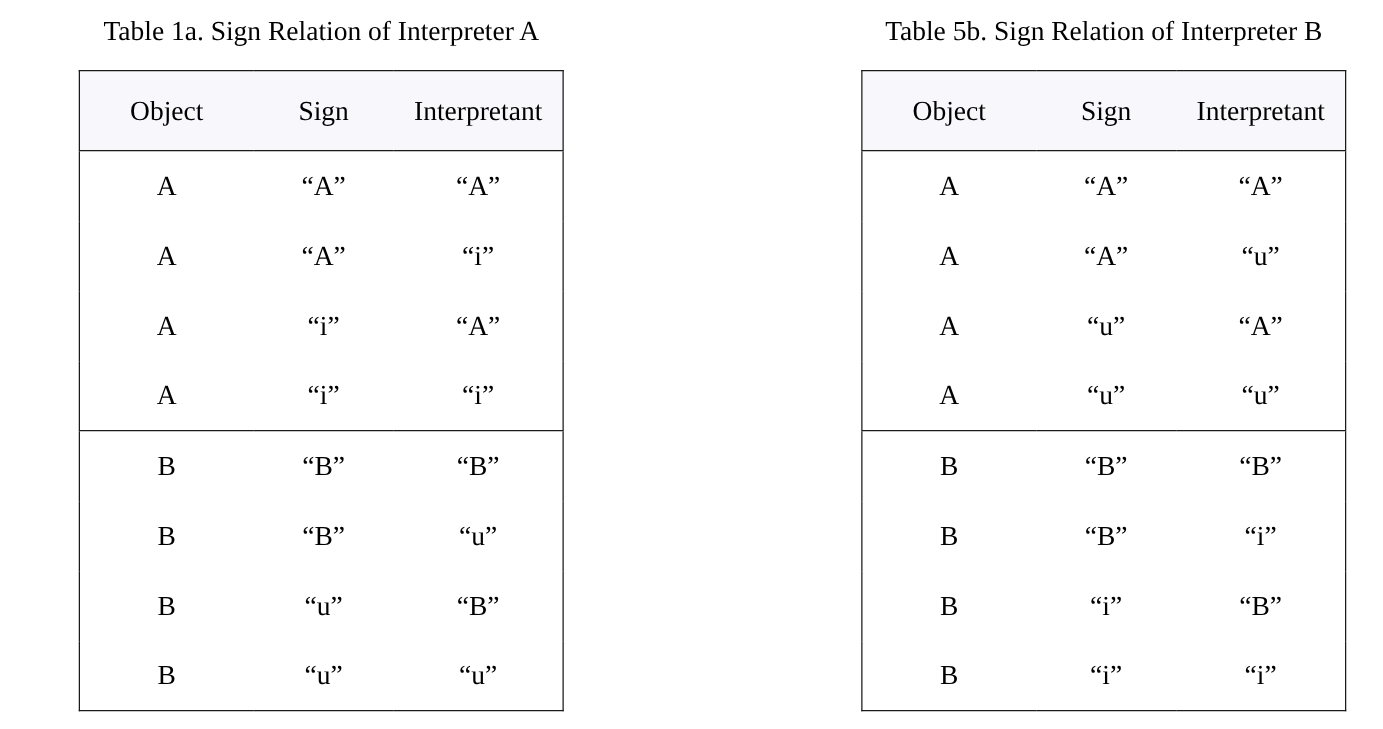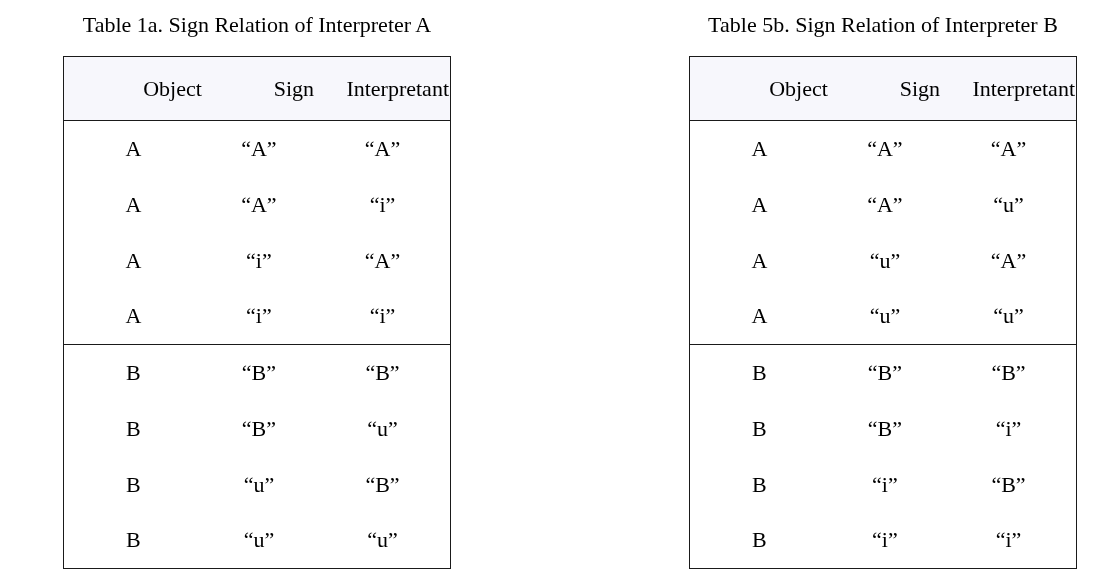--- a/index.html
+++ b/index.html
@@ -47,7 +47,7 @@
     height: 64px;
     font-weight: normal;
     font-size: 22px;
-    text-align: right;
+    text-align: center;
     vertical-align: middle;
     background: var(--header-bg);
     border-bottom: 1.5px solid var(--border);

